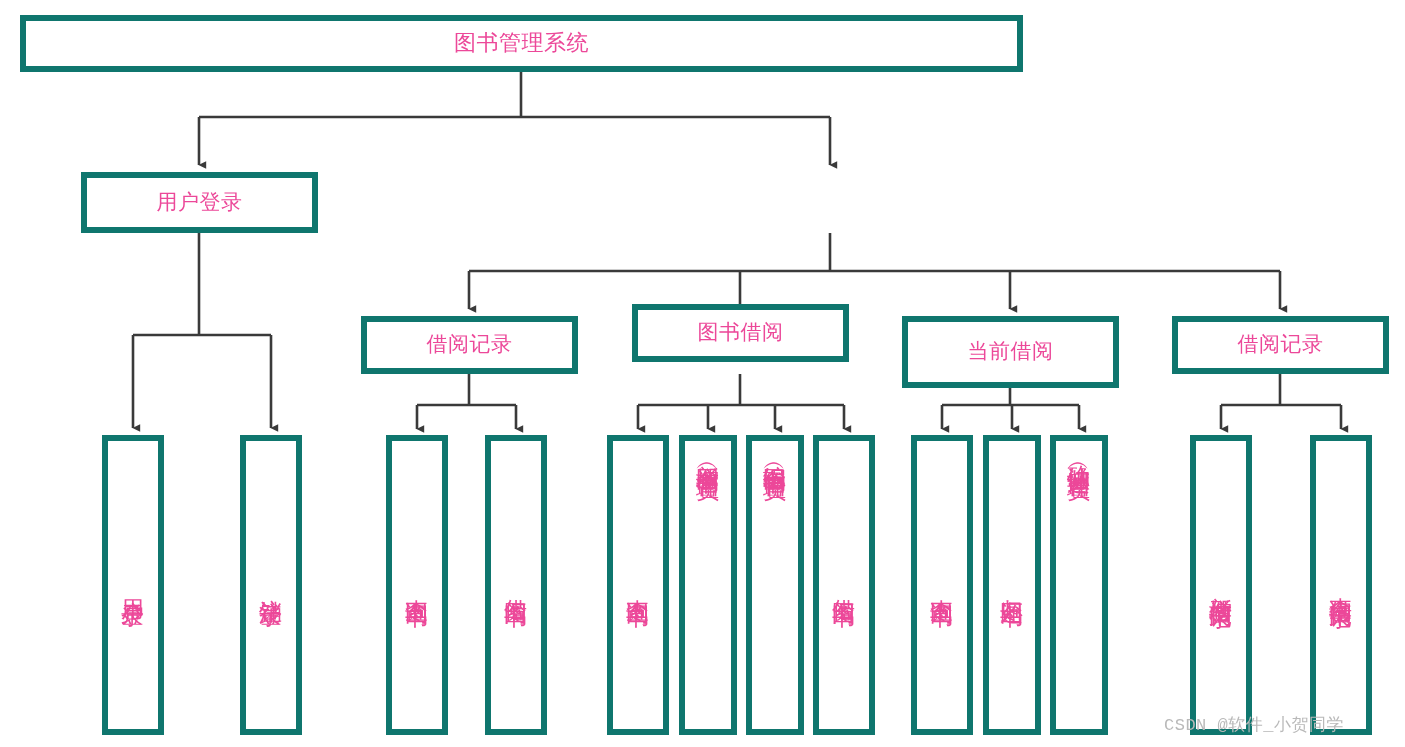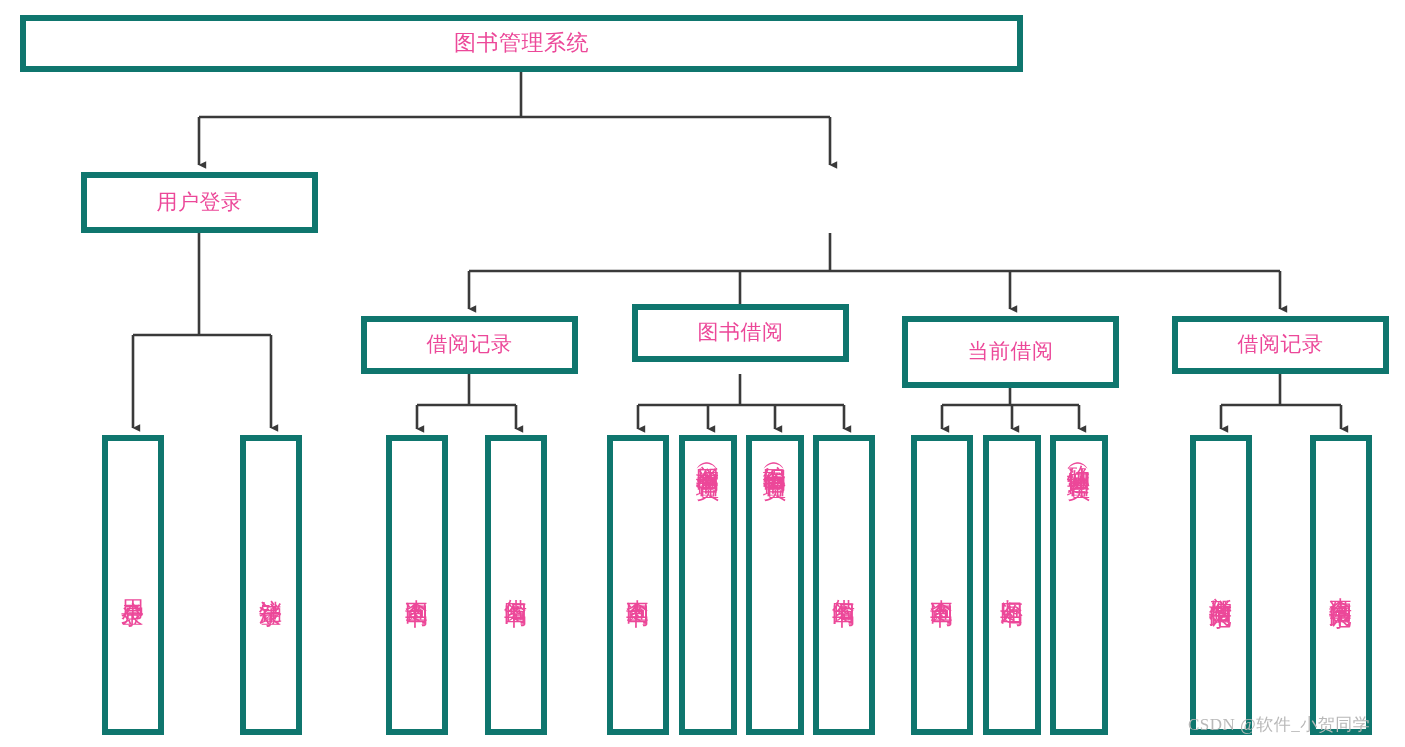--- a/index.html
+++ b/index.html
@@ -60,11 +60,11 @@
   }
   #watermark{
     position:absolute;
-    left:1188px;
+    left:1164px;
     top:713px;
     font-size:17px;
     color:#b9b9b9;
-    font-family:Liberation Serif, serif;
+    font-family:Liberation Mono, monospace;
     white-space:nowrap;
     letter-spacing:0.5px;
   }

